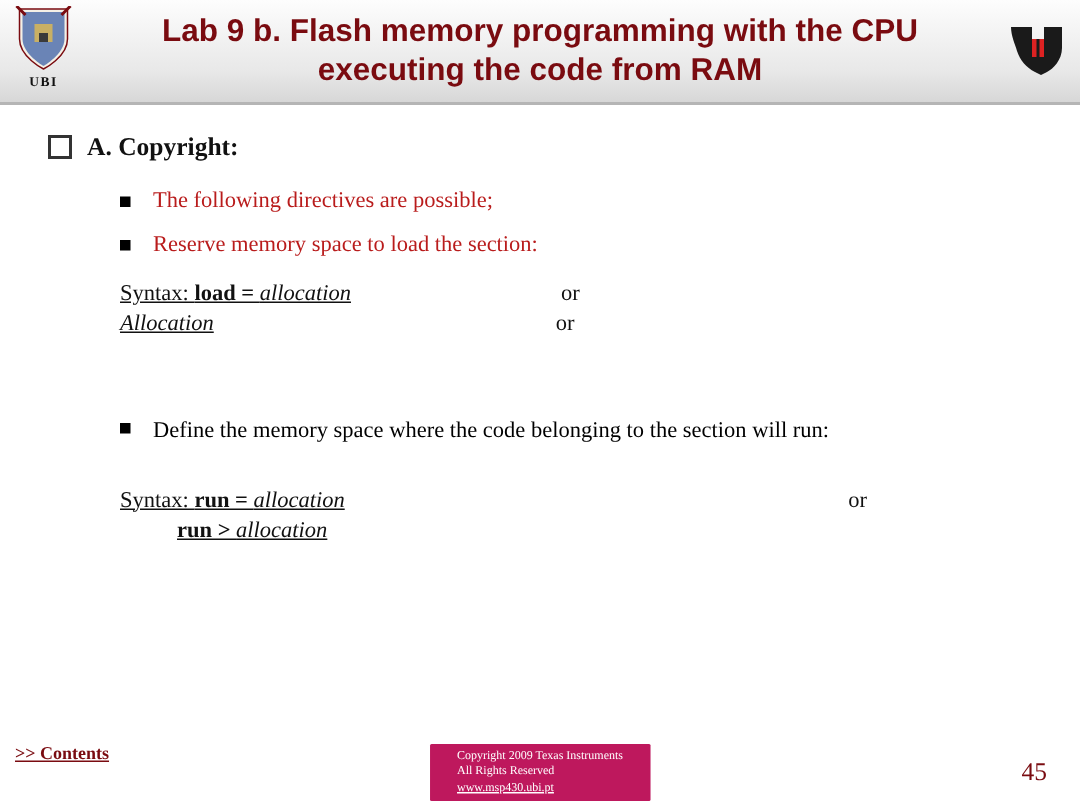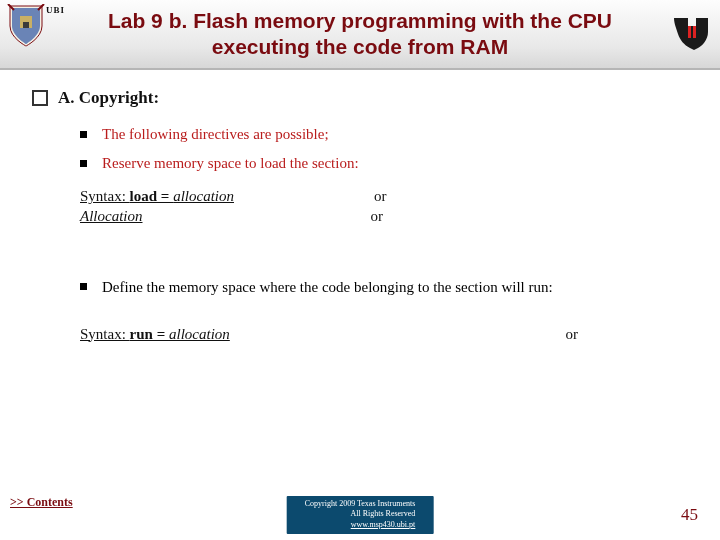--- a/index.html
+++ b/index.html
@@ -13,7 +13,7 @@
   }
   .logo-left {
     position: absolute; left: 6px; top: 4px; width: 46px; height: 62px;
-    display: flex; flex-direction: row; 
+    display: flex; flex-direction: column; align-items: center;
   }
   .logo-left .crest { width: 40px; height: 44px; position: relative; }
   .logo-left .ubi {

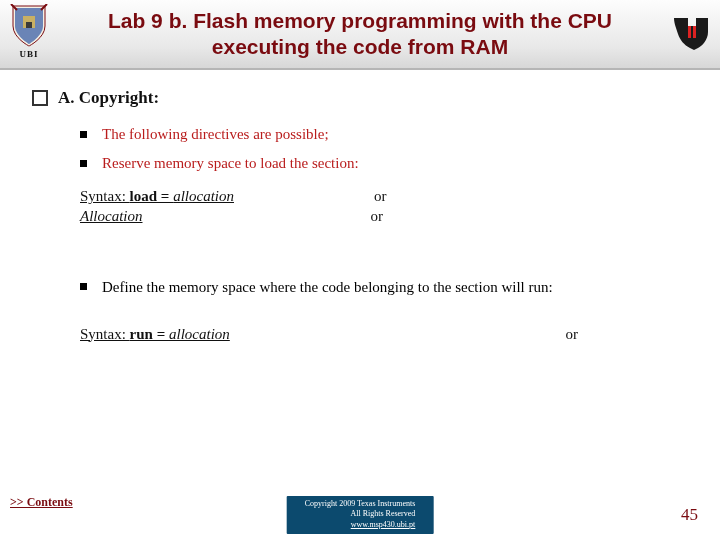--- a/index.html
+++ b/index.html
@@ -142,6 +142,11 @@
       </div>
       <div>or</div>
     </div>
+    <div class="syntax-row" style="padding-left:38px">
+      <div class="syntax-left">
+        <span class="kw">run &gt; </span><span class="var">allocation</span>
+      </div>
+    </div>
   </div>
 
 </div>

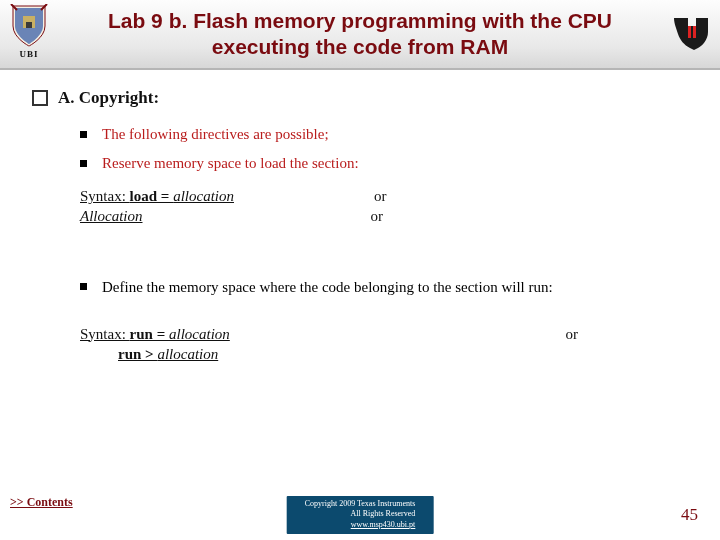--- a/index.html
+++ b/index.html
@@ -71,7 +71,7 @@
   .footer-center {
     position: absolute; left: 50%; transform: translateX(-50%);
     bottom: 6px;
-    background: #0c4a6e; color: #fff; text-align: right;
+    background: #be185d; color: #fff; text-align: left;
     font: 8px/1.3 Verdana; padding: 3px 18px 4px; border-radius: 1px;
     white-space: nowrap;
   }

